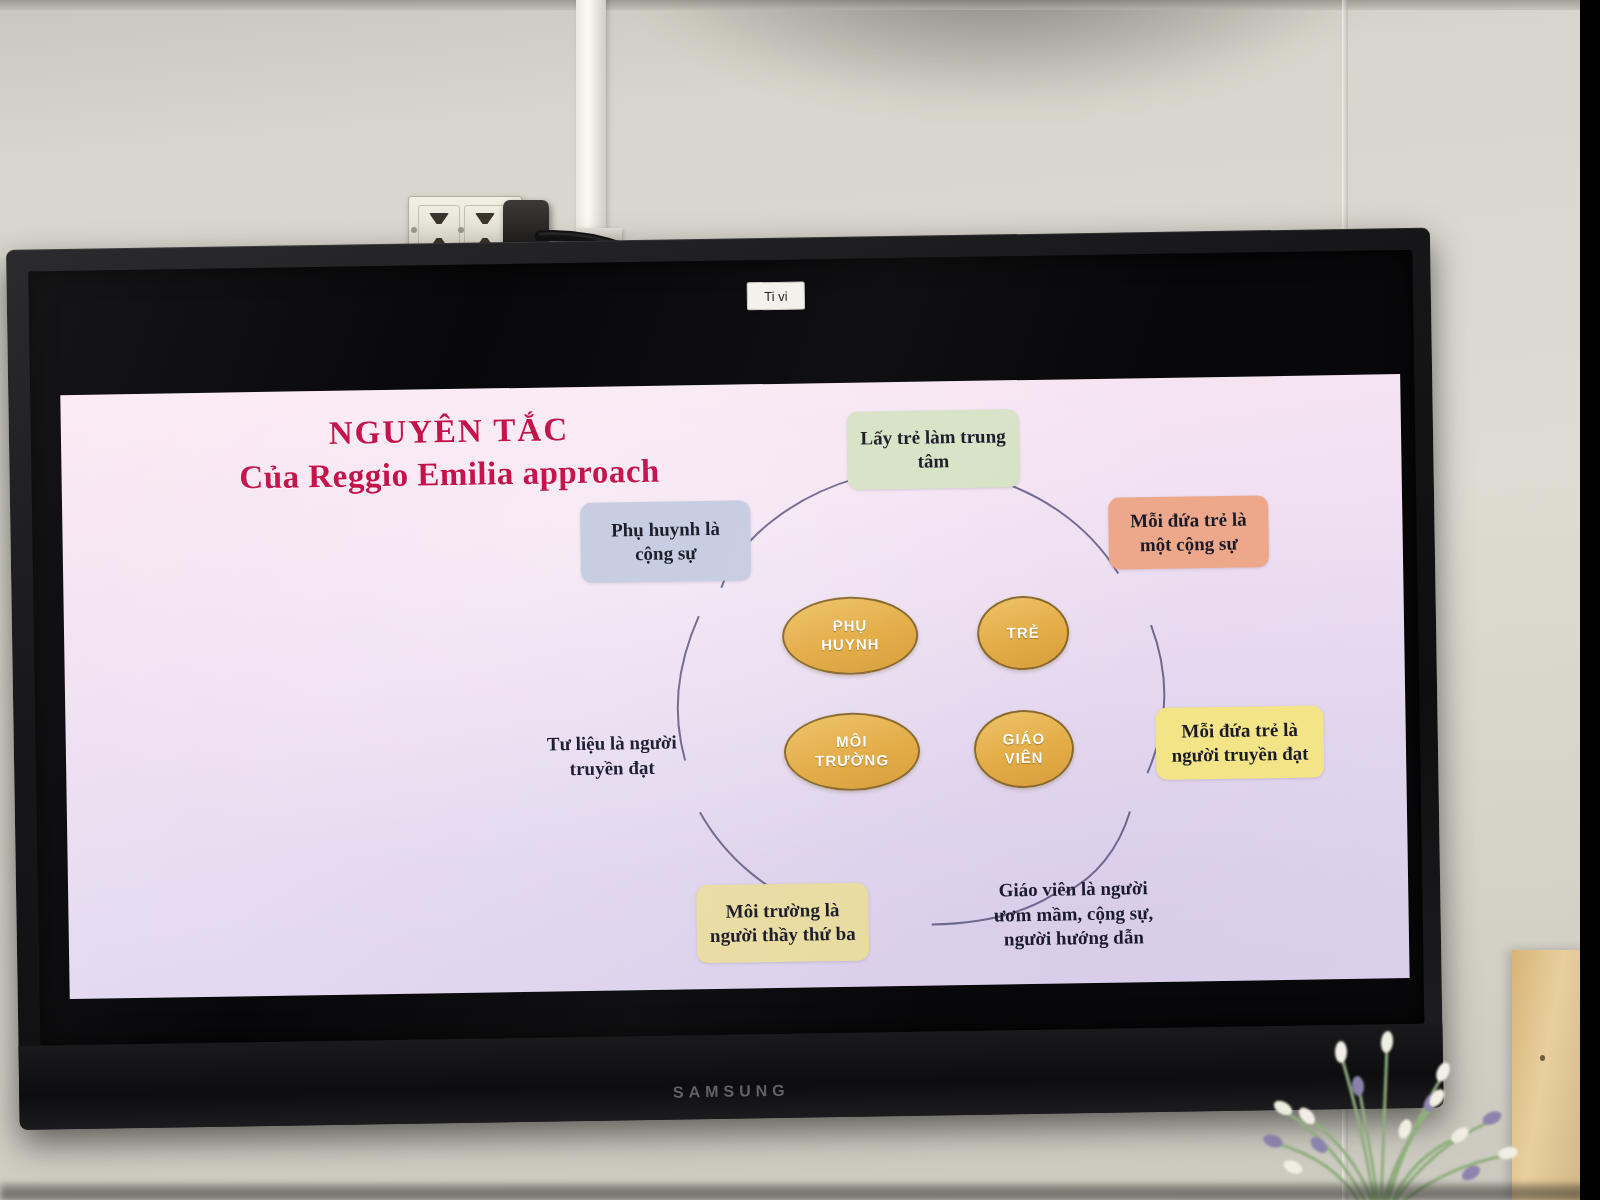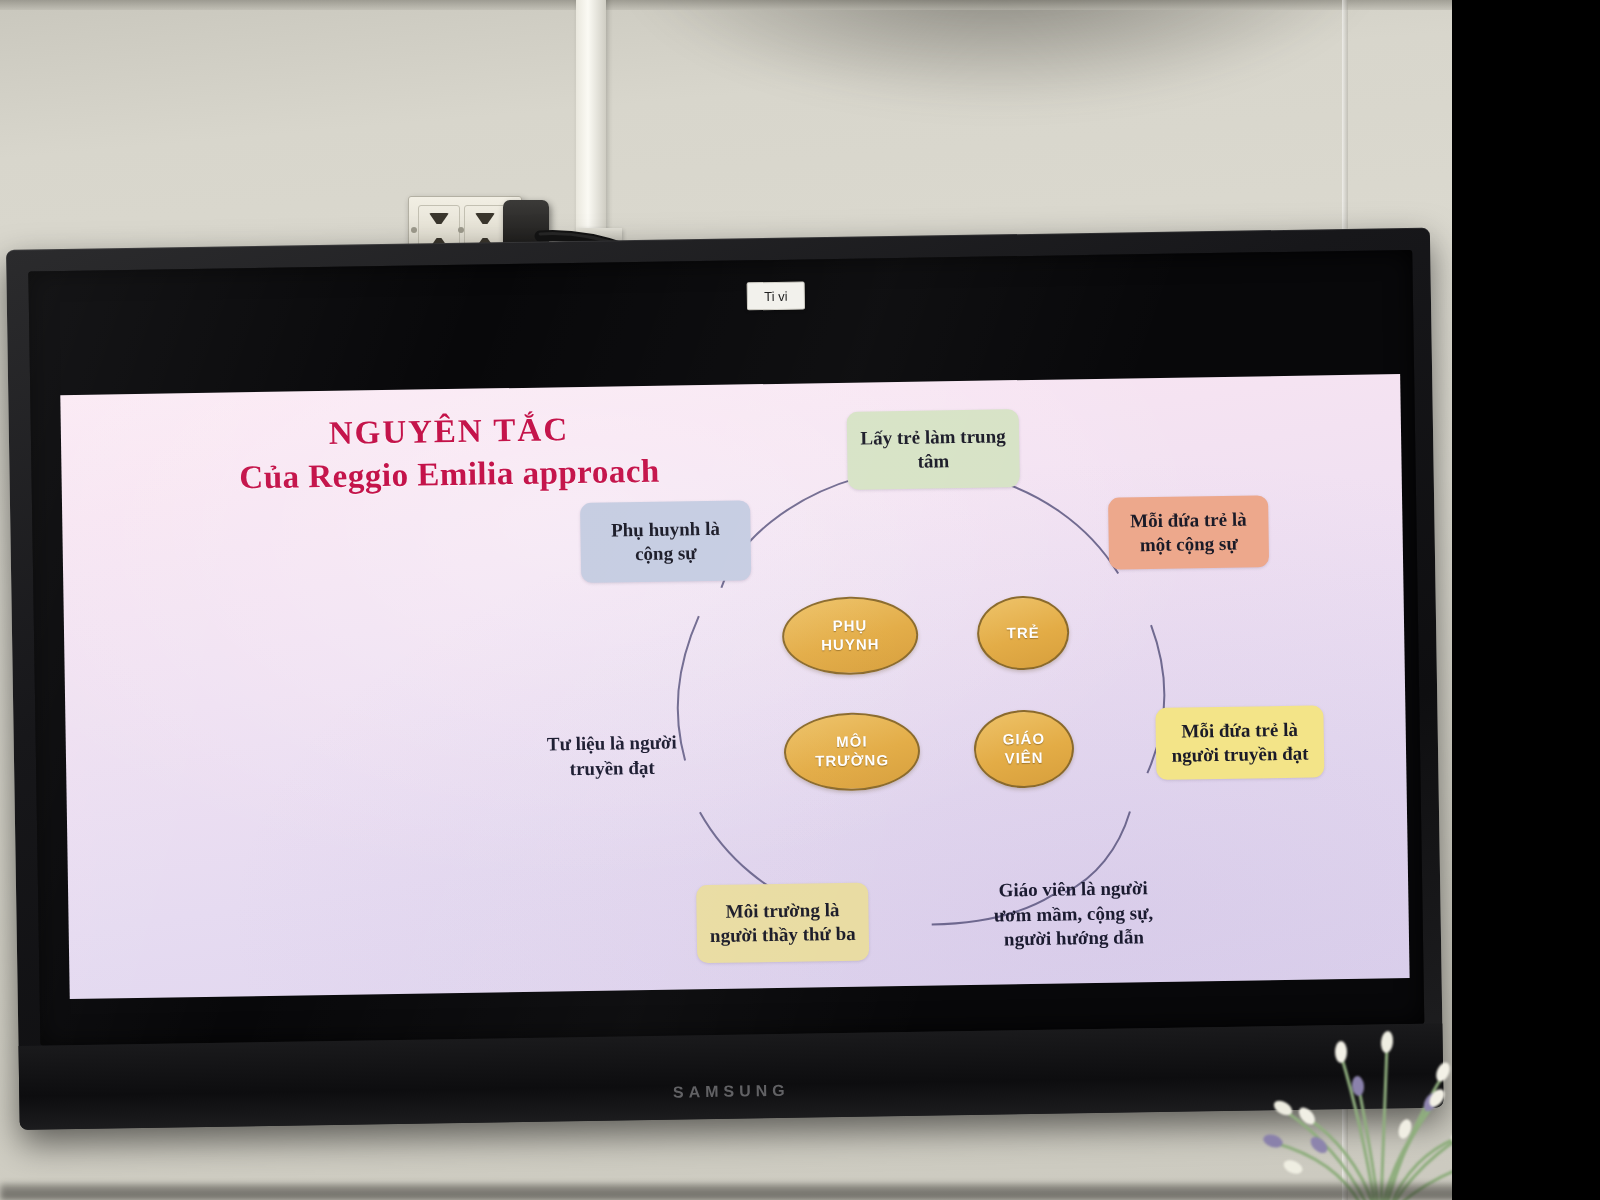--- a/index.html
+++ b/index.html
@@ -8,7 +8,7 @@
        font-family:"Liberation Serif",serif;}
 
   
-  #scene{position:relative;width:1452px;height:1200px;overflow:hidden;
+  #scene{position:relative;width:1580px;height:1200px;overflow:hidden;
          background:#d9d7cf;}
 
   

